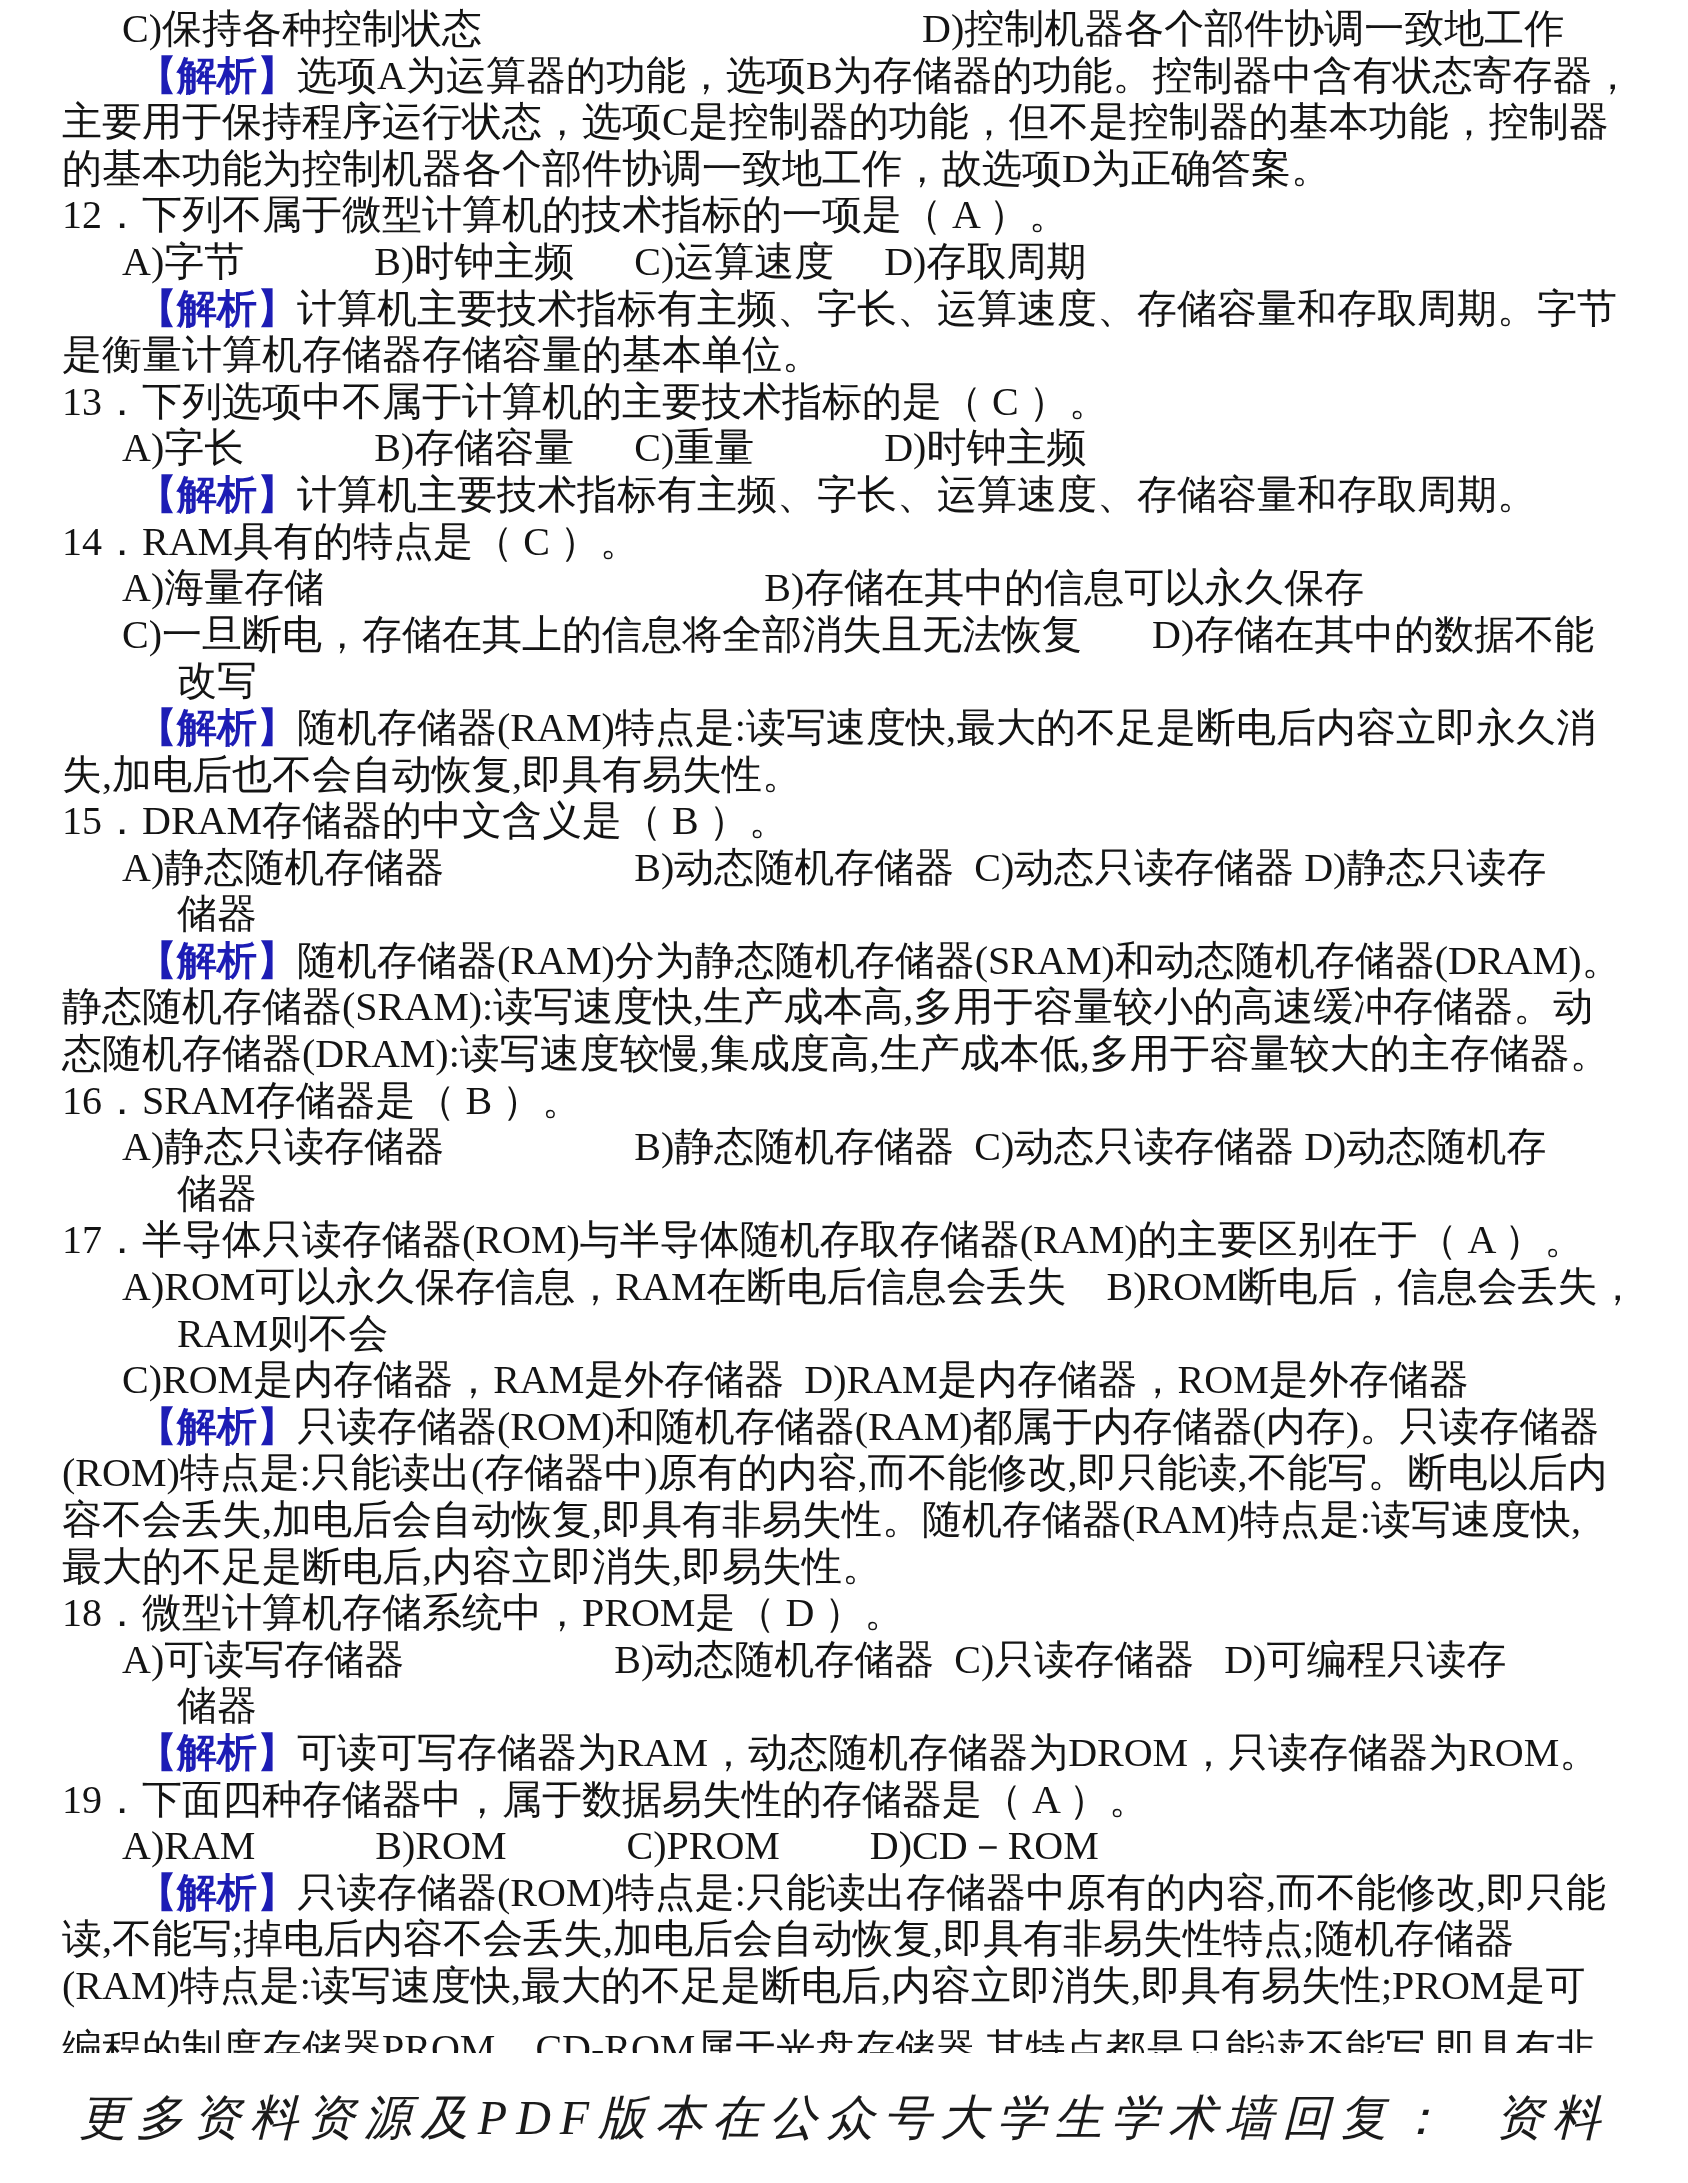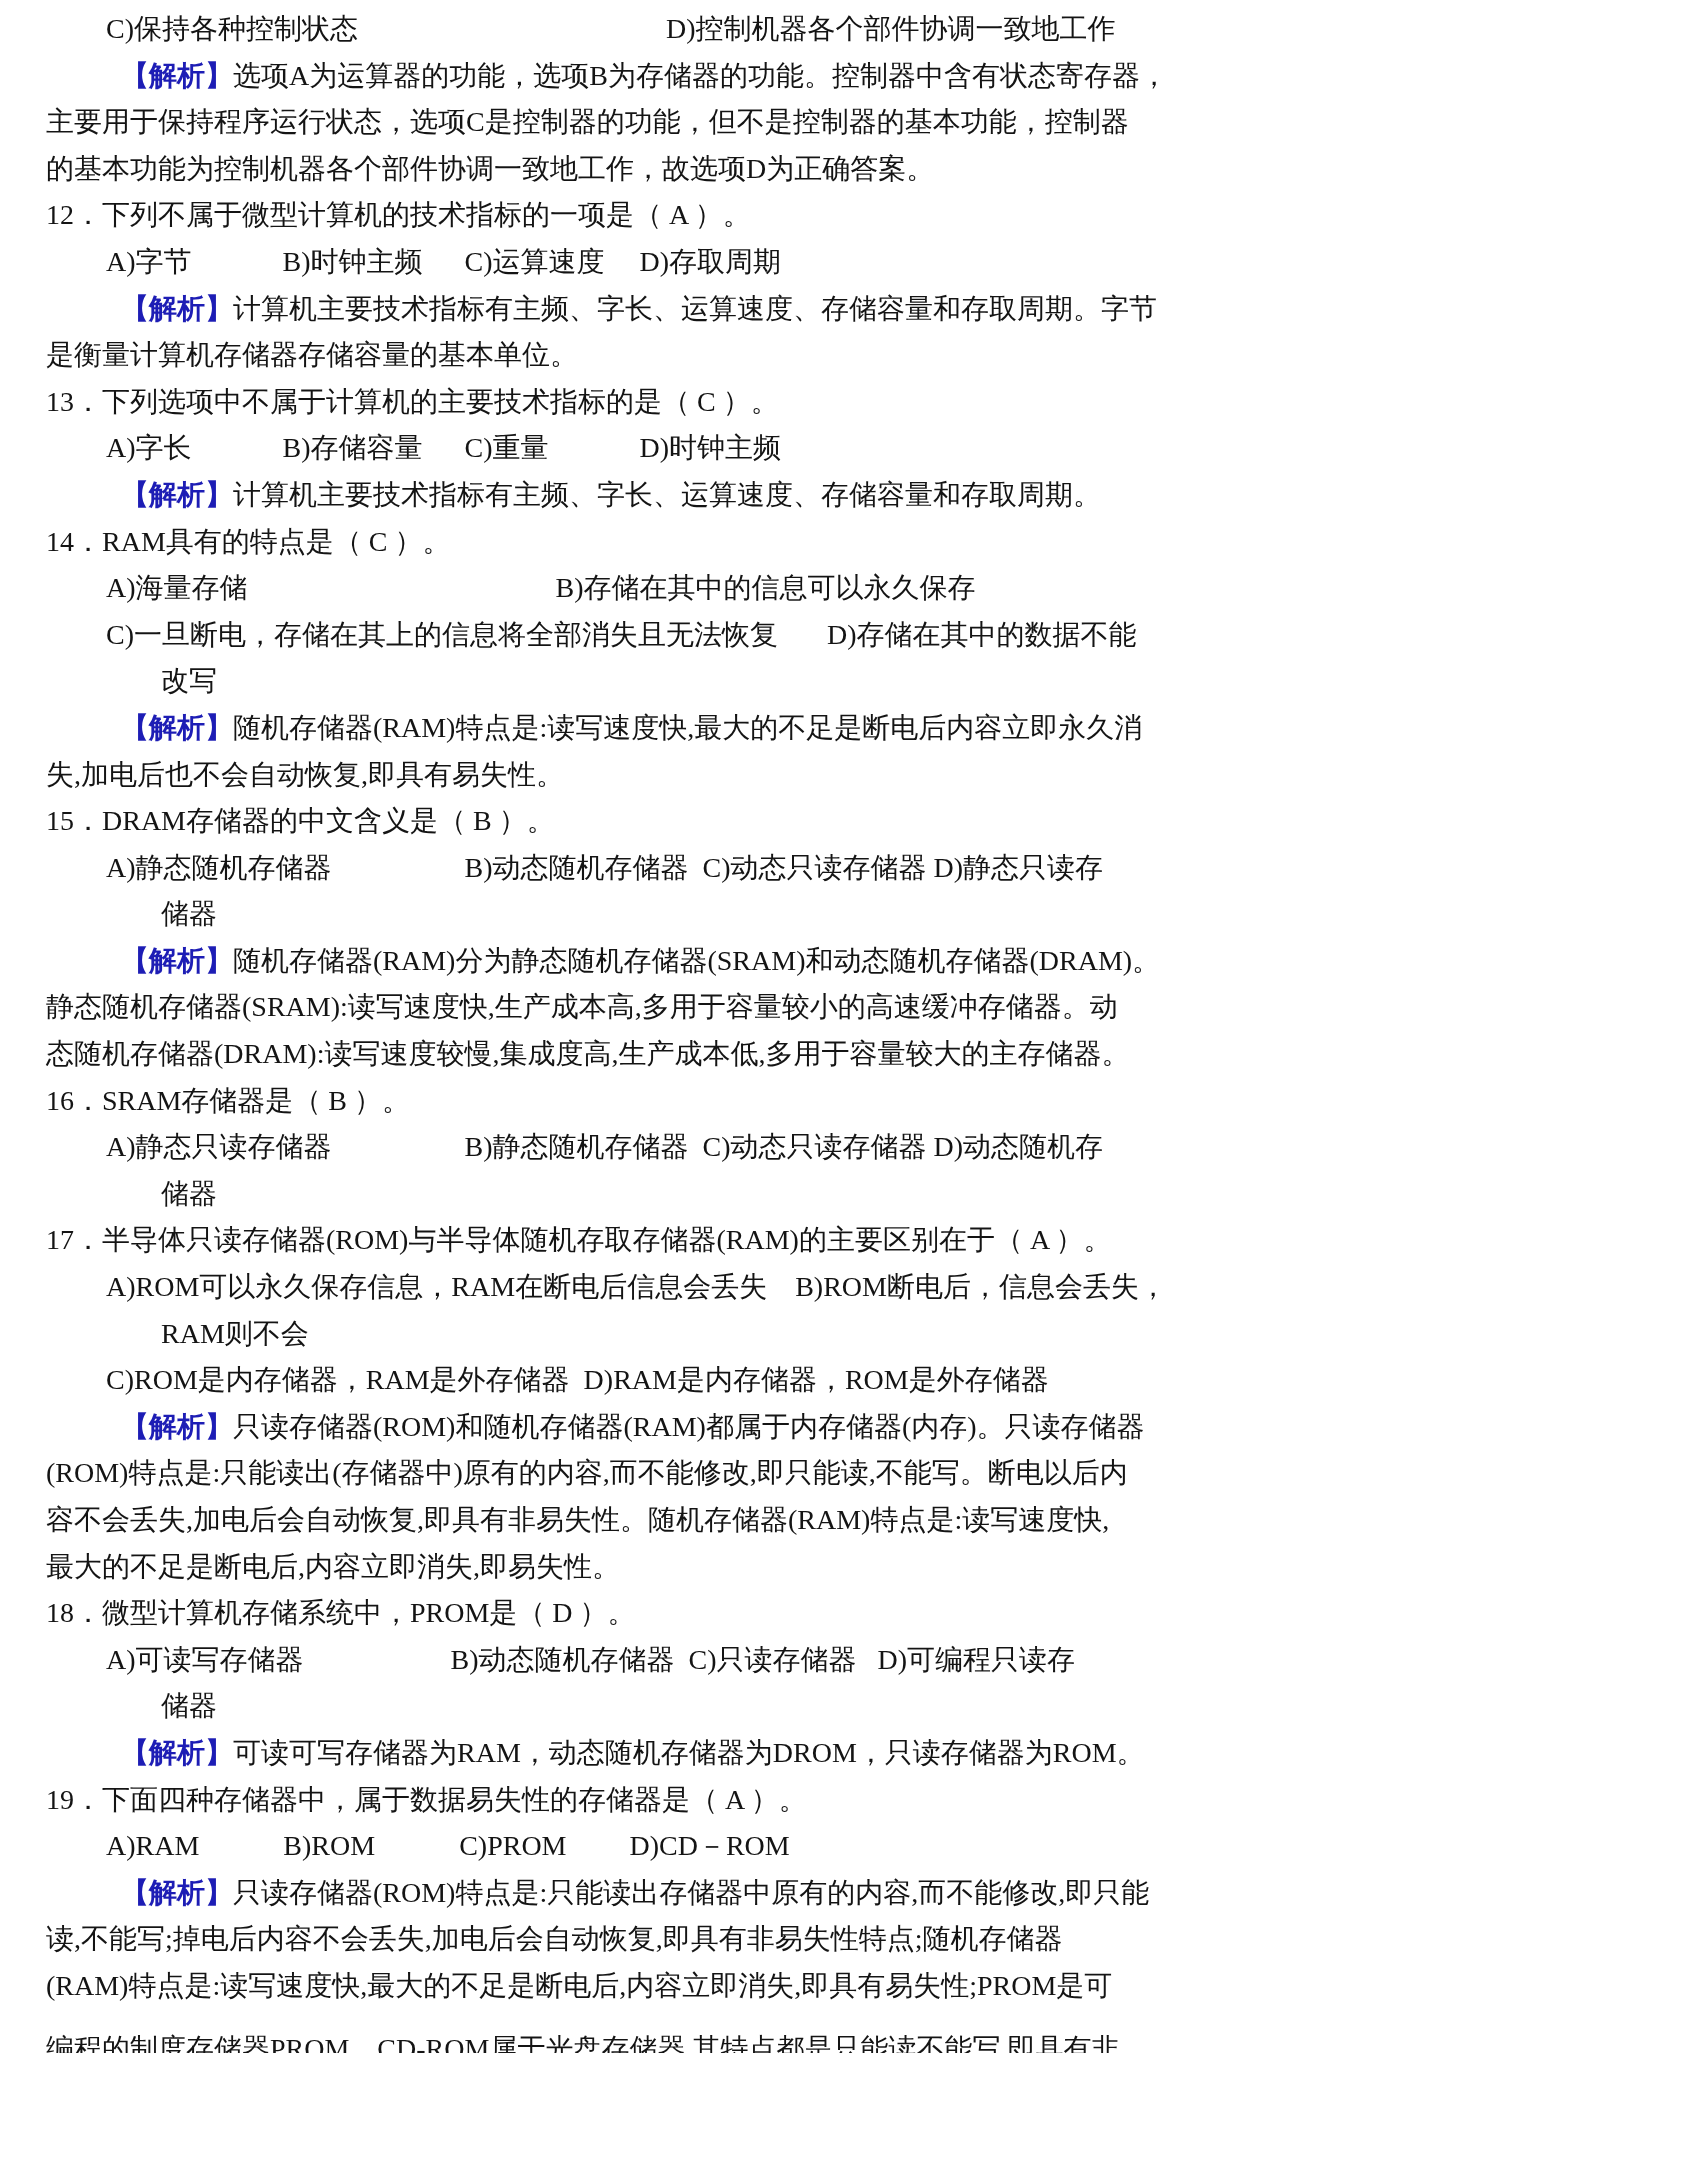--- a/index.html
+++ b/index.html
@@ -11,8 +11,8 @@
     color:var(--ink); background:var(--bg);
   }
   .textblock {
-    padding:6px 42px 0 46px;
-    font-size:28px; line-height:46.6px;
+    padding:6px 42px 0 62px;
+    font-size:40px; line-height:46.6px;
     white-space:pre-wrap; word-break:break-all;
   }
   .line { height:46.6px; }

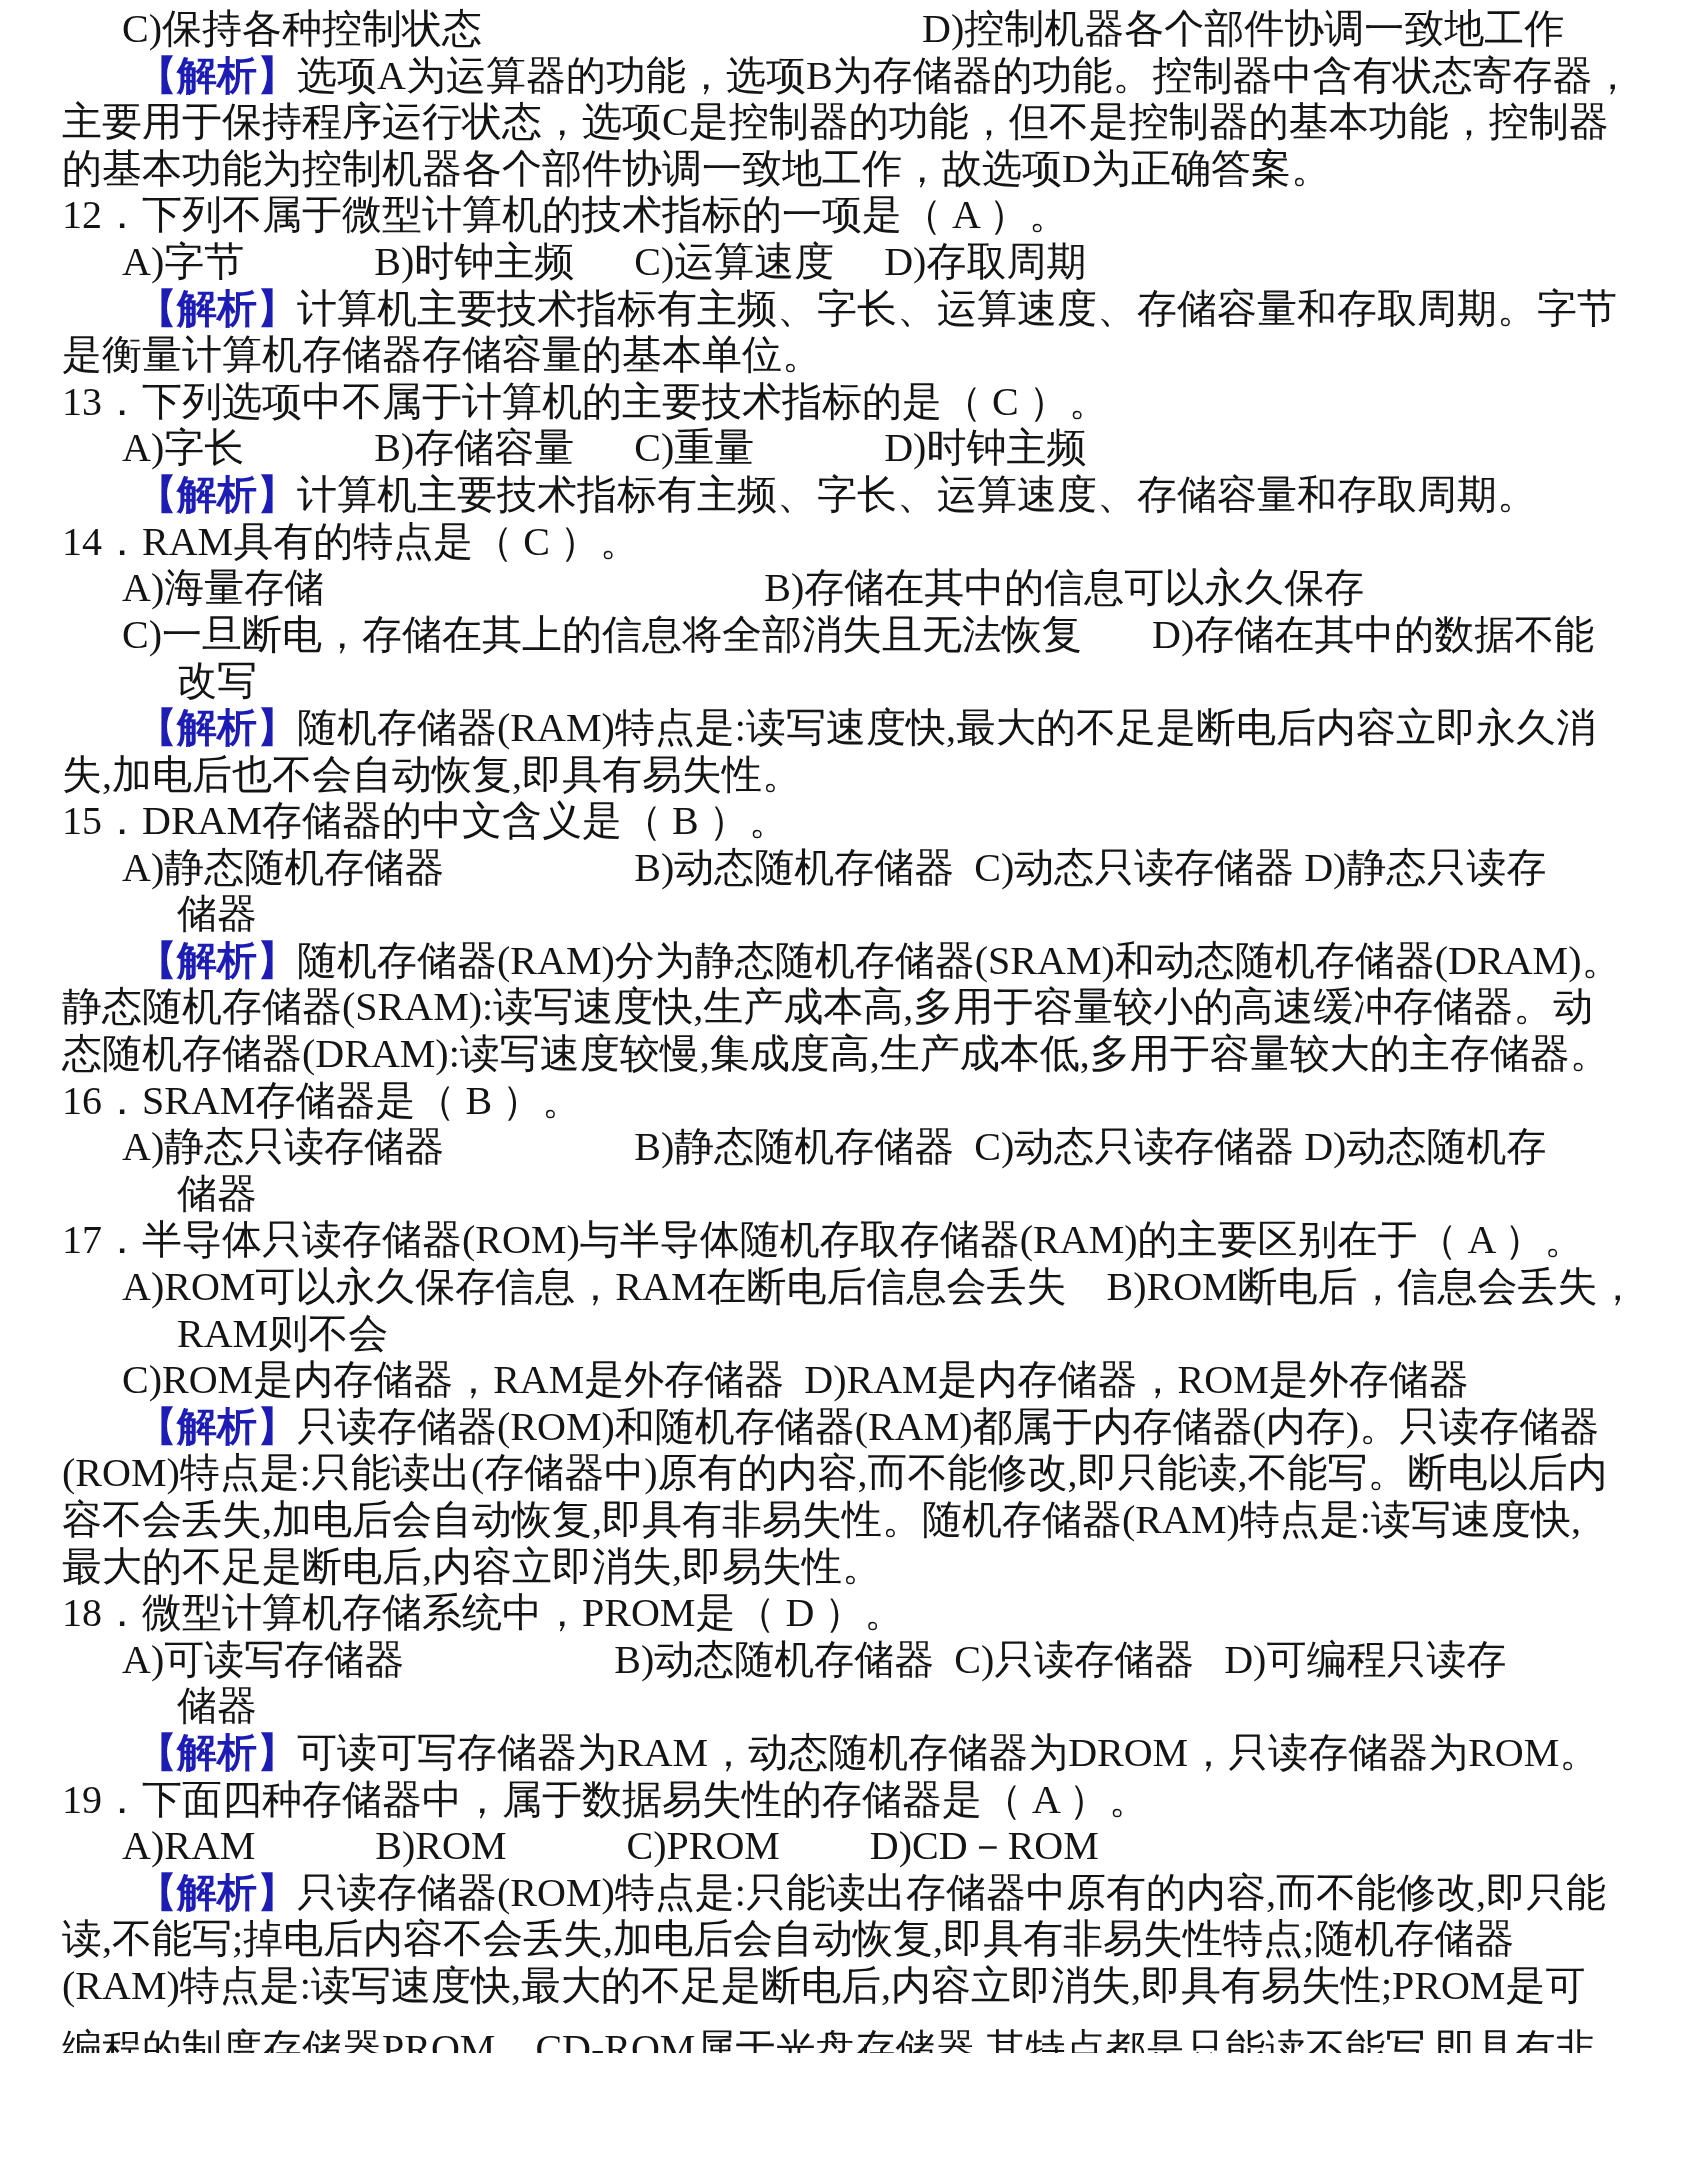--- a/index.html
+++ b/index.html
@@ -33,6 +33,7 @@
 
 <div class="page">
   <div class="textblock" id="doc"><div class="line kind-options"><span>C)保持各种控制状态                                            D)控制机器各个部件协调一致地工作</span></div><div class="line kind-analysis"><span class="analysis-label">【解析】</span><span>选项A为运算器的功能，选项B为存储器的功能。控制器中含有状态寄存器，</span></div><div class="line kind-body"><span>主要用于保持程序运行状态，选项C是控制器的功能，但不是控制器的基本功能，控制器</span></div><div class="line kind-body"><span>的基本功能为控制机器各个部件协调一致地工作，故选项D为正确答案。</span></div><div class="line kind-question"><span>12．下列不属于微型计算机的技术指标的一项是（ A ）。</span></div><div class="line kind-options"><span>A)字节             B)时钟主频      C)运算速度     D)存取周期</span></div><div class="line kind-analysis"><span class="analysis-label">【解析】</span><span>计算机主要技术指标有主频、字长、运算速度、存储容量和存取周期。字节</span></div><div class="line kind-body"><span>是衡量计算机存储器存储容量的基本单位。</span></div><div class="line kind-question"><span>13．下列选项中不属于计算机的主要技术指标的是（ C ）。</span></div><div class="line kind-options"><span>A)字长             B)存储容量      C)重量             D)时钟主频</span></div><div class="line kind-analysis"><span class="analysis-label">【解析】</span><span>计算机主要技术指标有主频、字长、运算速度、存储容量和存取周期。</span></div><div class="line kind-question"><span>14．RAM具有的特点是（ C ）。</span></div><div class="line kind-options"><span>A)海量存储                                            B)存储在其中的信息可以永久保存</span></div><div class="line kind-options"><span>C)一旦断电，存储在其上的信息将全部消失且无法恢复       D)存储在其中的数据不能</span></div><div class="line kind-continuation"><span>改写</span></div><div class="line kind-analysis"><span class="analysis-label">【解析】</span><span>随机存储器(RAM)特点是:读写速度快,最大的不足是断电后内容立即永久消</span></div><div class="line kind-body"><span>失,加电后也不会自动恢复,即具有易失性。</span></div><div class="line kind-question"><span>15．DRAM存储器的中文含义是（ B ）。</span></div><div class="line kind-options"><span>A)静态随机存储器                   B)动态随机存储器  C)动态只读存储器 D)静态只读存</span></div><div class="line kind-continuation"><span>储器</span></div><div class="line kind-analysis"><span class="analysis-label">【解析】</span><span>随机存储器(RAM)分为静态随机存储器(SRAM)和动态随机存储器(DRAM)。</span></div><div class="line kind-body"><span>静态随机存储器(SRAM):读写速度快,生产成本高,多用于容量较小的高速缓冲存储器。动</span></div><div class="line kind-body"><span>态随机存储器(DRAM):读写速度较慢,集成度高,生产成本低,多用于容量较大的主存储器。</span></div><div class="line kind-question"><span>16．SRAM存储器是（ B ）。</span></div><div class="line kind-options"><span>A)静态只读存储器                   B)静态随机存储器  C)动态只读存储器 D)动态随机存</span></div><div class="line kind-continuation"><span>储器</span></div><div class="line kind-question"><span>17．半导体只读存储器(ROM)与半导体随机存取存储器(RAM)的主要区别在于（ A ）。</span></div><div class="line kind-options"><span>A)ROM可以永久保存信息，RAM在断电后信息会丢失    B)ROM断电后，信息会丢失，</span></div><div class="line kind-continuation"><span>RAM则不会</span></div><div class="line kind-options"><span>C)ROM是内存储器，RAM是外存储器  D)RAM是内存储器，ROM是外存储器</span></div><div class="line kind-analysis"><span class="analysis-label">【解析】</span><span>只读存储器(ROM)和随机存储器(RAM)都属于内存储器(内存)。只读存储器</span></div><div class="line kind-body"><span>(ROM)特点是:只能读出(存储器中)原有的内容,而不能修改,即只能读,不能写。断电以后内</span></div><div class="line kind-body"><span>容不会丢失,加电后会自动恢复,即具有非易失性。随机存储器(RAM)特点是:读写速度快,</span></div><div class="line kind-body"><span>最大的不足是断电后,内容立即消失,即易失性。</span></div><div class="line kind-question"><span>18．微型计算机存储系统中，PROM是（ D ）。</span></div><div class="line kind-options"><span>A)可读写存储器                     B)动态随机存储器  C)只读存储器   D)可编程只读存</span></div><div class="line kind-continuation"><span>储器</span></div><div class="line kind-analysis"><span class="analysis-label">【解析】</span><span>可读可写存储器为RAM，动态随机存储器为DROM，只读存储器为ROM。</span></div><div class="line kind-question"><span>19．下面四种存储器中，属于数据易失性的存储器是（ A ）。</span></div><div class="line kind-options"><span>A)RAM            B)ROM            C)PROM         D)CD－ROM</span></div><div class="line kind-analysis"><span class="analysis-label">【解析】</span><span>只读存储器(ROM)特点是:只能读出存储器中原有的内容,而不能修改,即只能</span></div><div class="line kind-body"><span>读,不能写;掉电后内容不会丢失,加电后会自动恢复,即具有非易失性特点;随机存储器</span></div><div class="line kind-body"><span>(RAM)特点是:读写速度快,最大的不足是断电后,内容立即消失,即具有易失性;PROM是可</span></div><div class="line kind-body clipped"><span>编程的制度存储器PROM，CD-ROM属于光盘存储器,其特点都是只能读不能写,即具有非</span></div></div>
+  <div class="footer">更多资料资源及PDF版本在公众号大学生学术墙回复：  资料</div>
 </div>
 
 </body></html>

